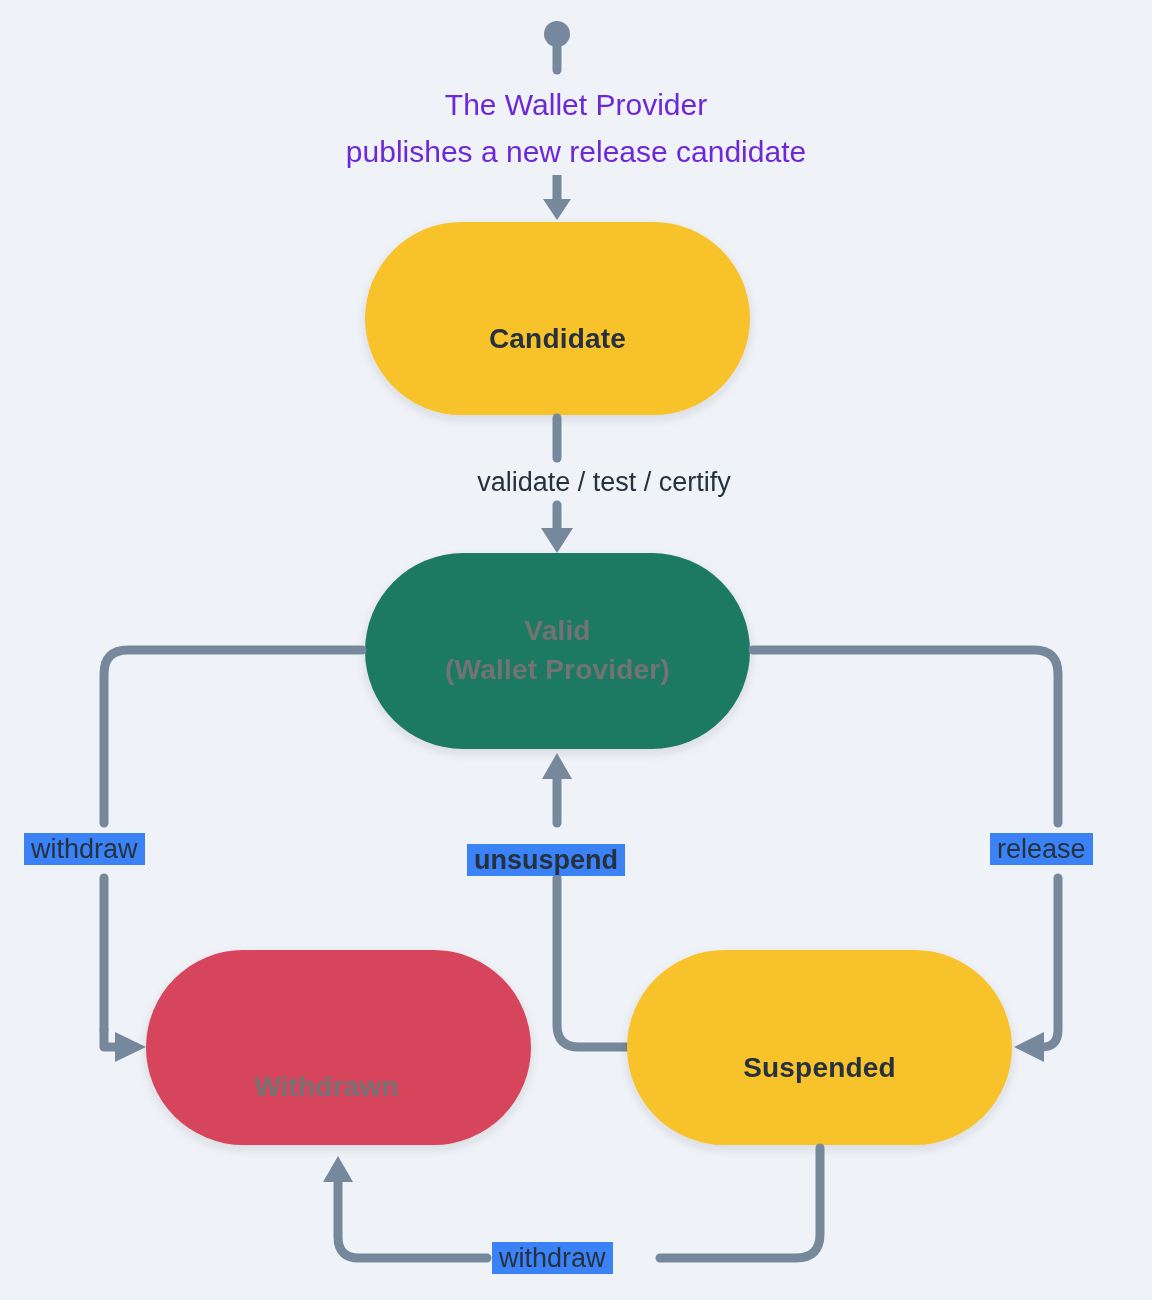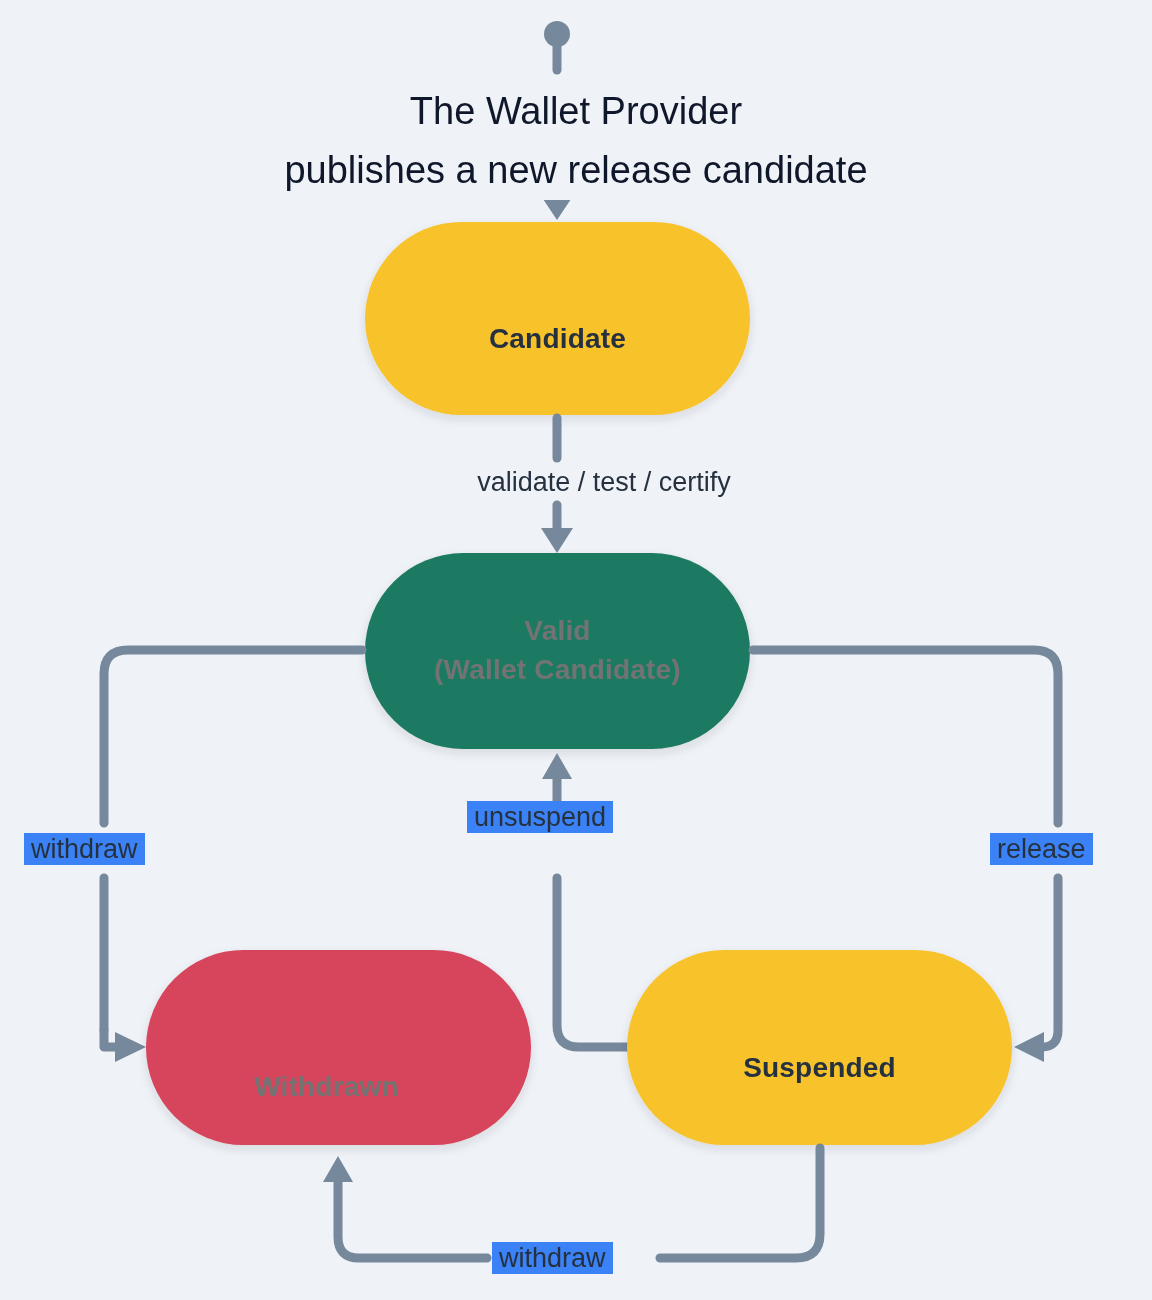--- a/index.html
+++ b/index.html
@@ -65,8 +65,8 @@
   }
   .caption {
     position: absolute;
-    color: #0f172a;
-    font-size: 38px;
+    color: #6d28d9;
+    font-size: 30px;
     line-height: 1.55;
     text-align: center;
     white-space: nowrap;

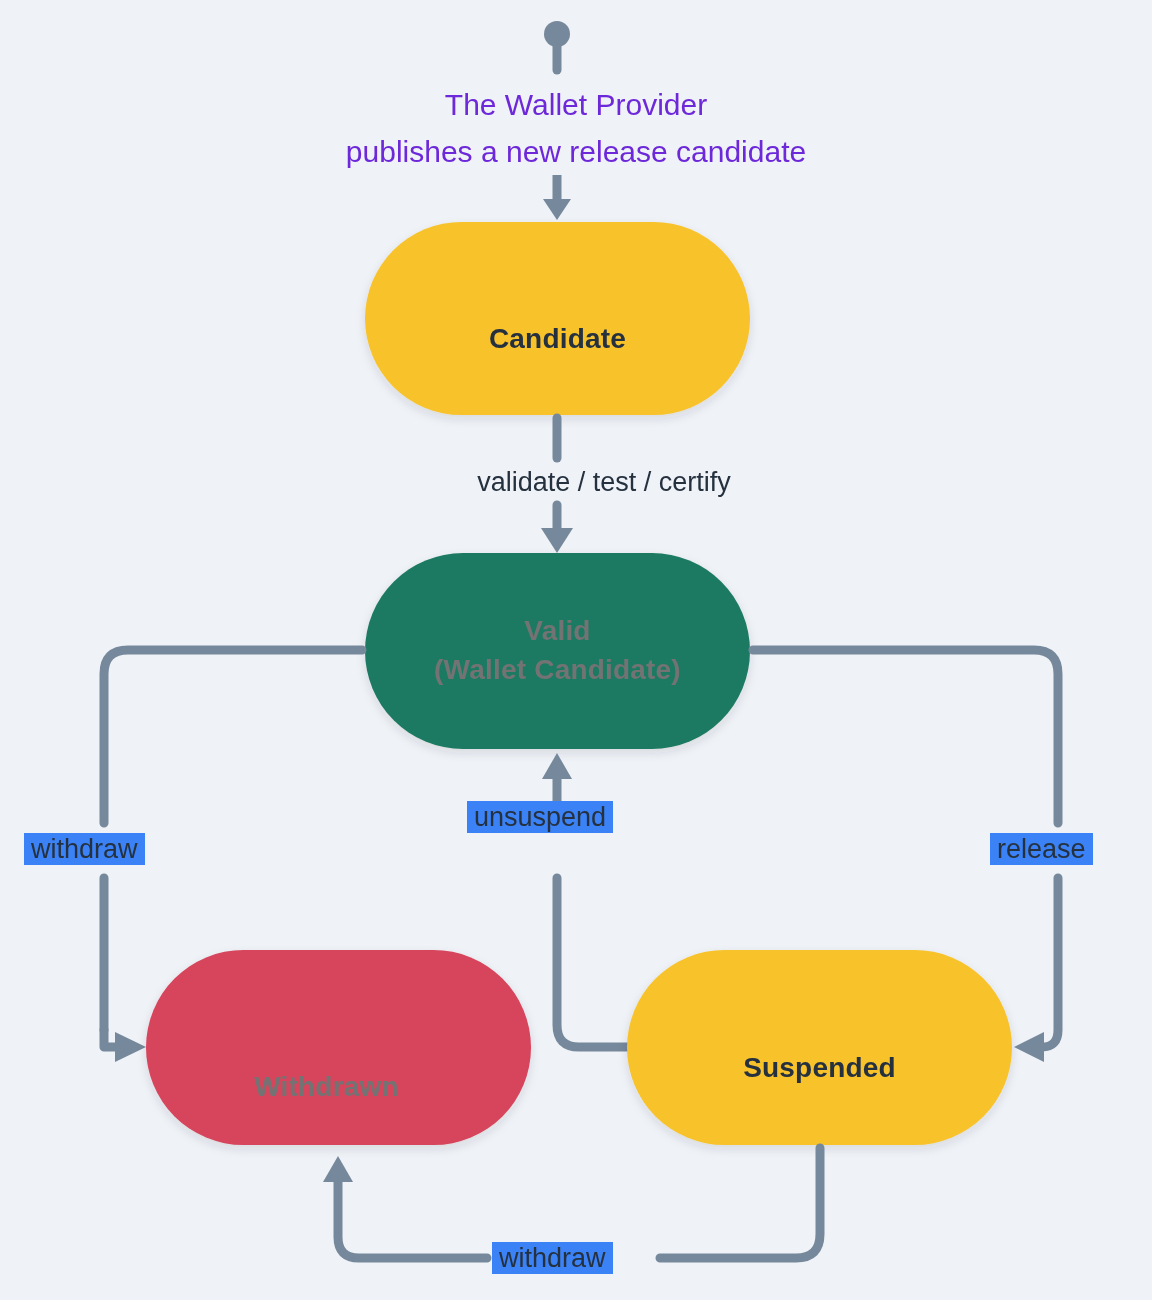--- a/index.html
+++ b/index.html
@@ -146,7 +146,7 @@
 
   <div class="node-label light" style="left:365px; top:553px; width:385px; height:196px;">
     <span>Valid</span>
-    <span>(Wallet Candidate)</span>
+    <span>(Wallet Provider)</span>
   </div>
 
   <div class="node-label light" style="left:134px; top:950px; width:385px; height:195px;margin-top:40px;">

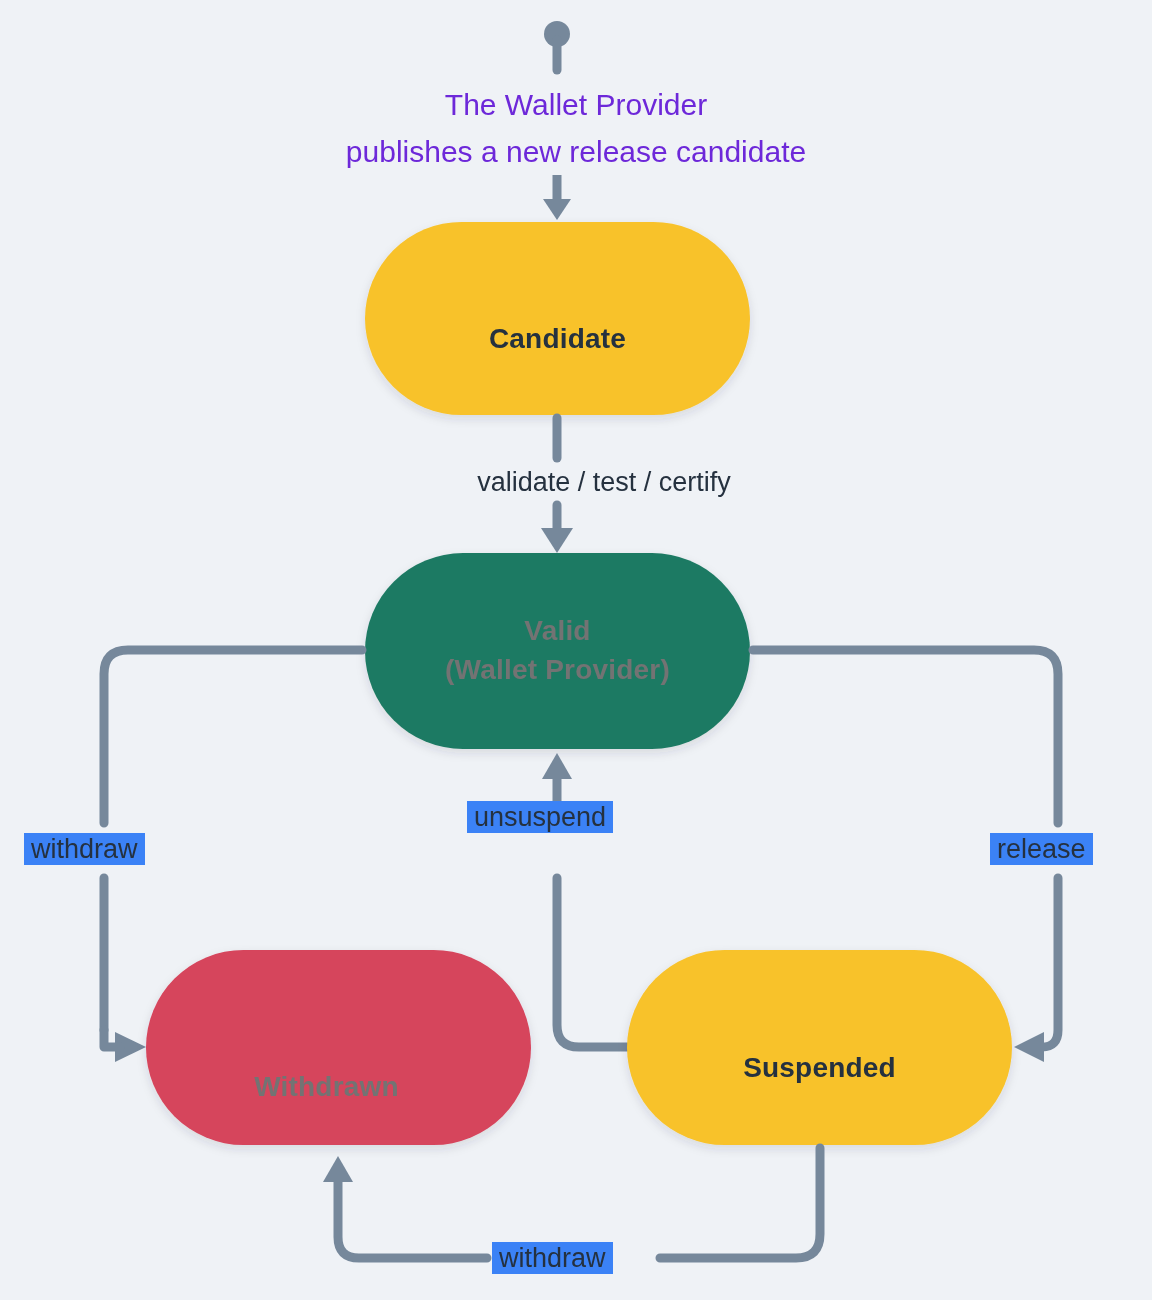--- a/index.html
+++ b/index.html
@@ -163,7 +163,7 @@
 
   <div class="edge-label" style="left:24px; top:833px;">withdraw</div>
 
-  <div class="edge-label" style="left:467px; top:801px;">unsuspend</div>
+  <div class="edge-label" style="left:467px; top:844px;font-weight:bold;">unsuspend</div>
 
   <div class="edge-label" style="left:990px; top:833px;">release</div>
 

